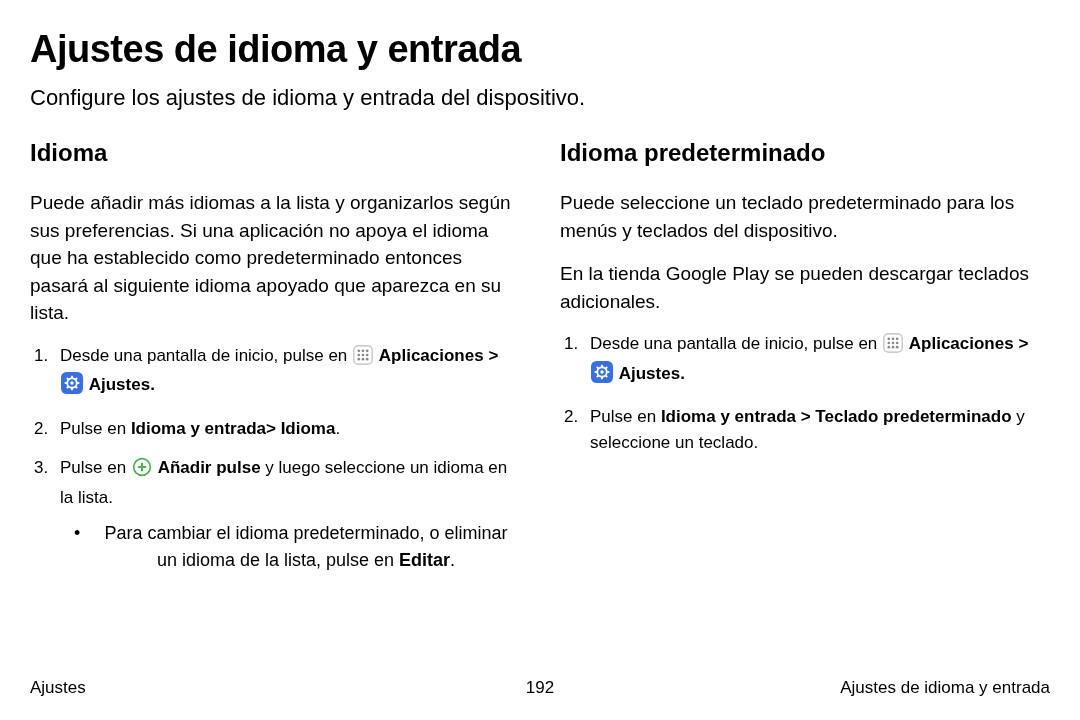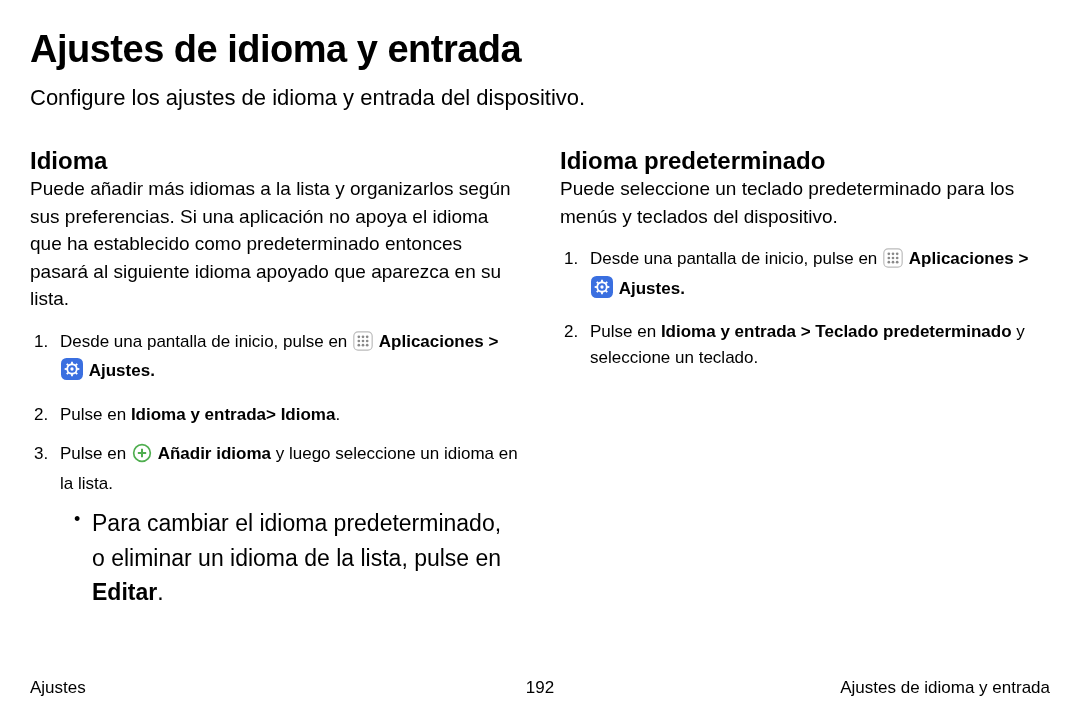--- a/index.html
+++ b/index.html
@@ -6,7 +6,7 @@
   html, body { width: 1080px; height: 720px; background: #fff; font-family: Arial, Helvetica, sans-serif; color: #000; }
   .page { position: relative; width: 1080px; height: 720px; padding: 28px 30px 0 30px; }
   h1.title { font-size: 38px; font-weight: 800; letter-spacing: -0.5px; margin-bottom: 14px; }
-  p.subtitle { font-size: 22px; font-weight: 400; margin-bottom: 36px; }
+  p.subtitle { font-size: 22px; font-weight: 400; margin-bottom: 28px; }
   .columns { display: flex; gap: 40px; }
   .col { flex: 1; min-width: 0; }
   h2.section { font-size: 24px; font-weight: 800; margin-bottom: 0; }

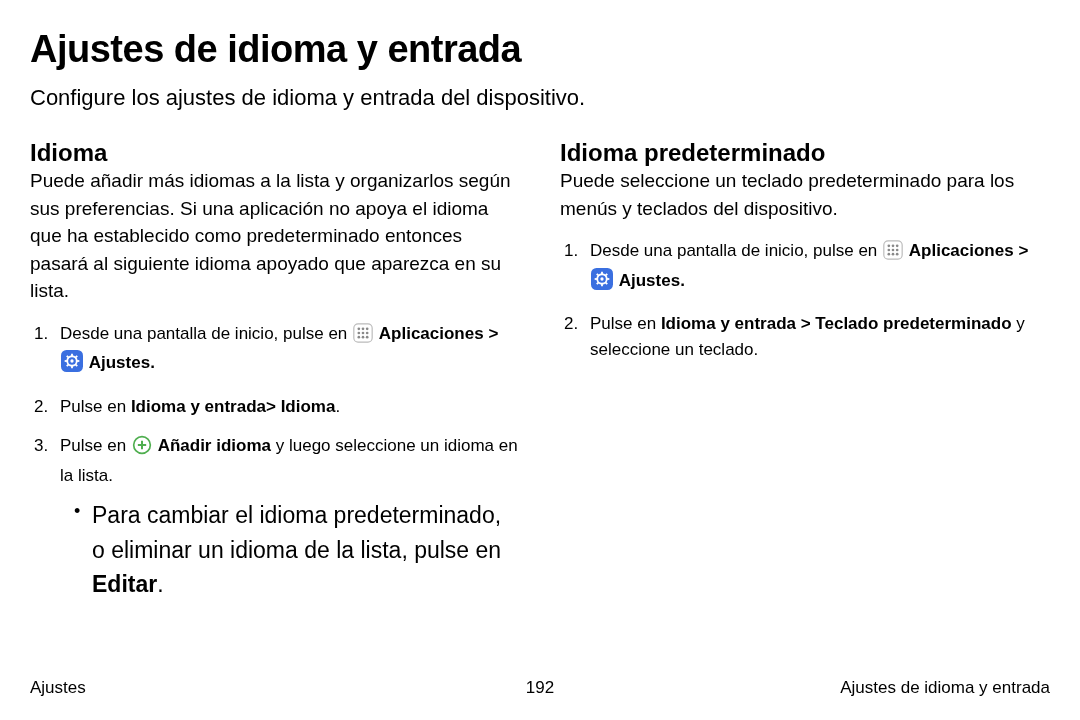--- a/index.html
+++ b/index.html
@@ -9,7 +9,7 @@
   p.subtitle { font-size: 22px; font-weight: 400; margin-bottom: 28px; }
   .columns { display: flex; gap: 40px; }
   .col { flex: 1; min-width: 0; }
-  h2.section { font-size: 24px; font-weight: 800; margin-bottom: 0; }
+  h2.section { font-size: 24px; font-weight: 800; margin-bottom: 22px; }
   p.body { font-size: 19px; line-height: 1.45; margin-bottom: 16px; }
   ol.steps { list-style: none; counter-reset: step; padding-left: 0; }
   ol.steps > li { counter-increment: step; position: relative; padding-left: 30px; font-size: 17px; line-height: 1.5; margin-bottom: 14px; }

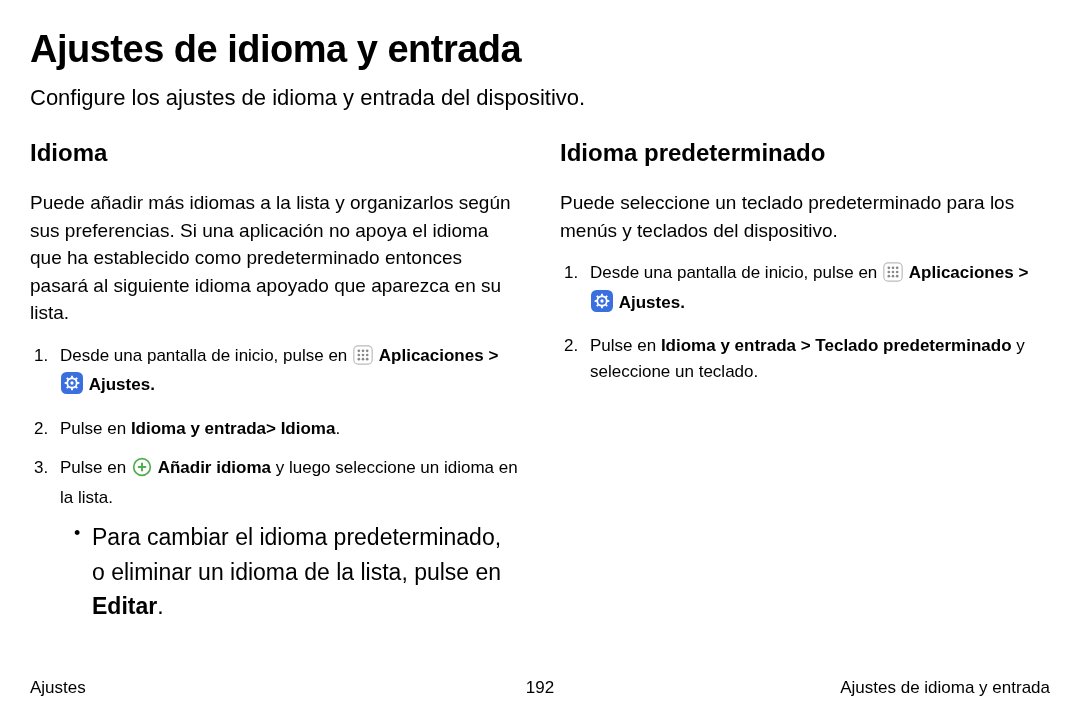--- a/index.html
+++ b/index.html
@@ -109,6 +109,7 @@
     <div class="col">
       <h2 class="section">Idioma predeterminado</h2>
       <p class="body">Puede seleccione un teclado predeterminado para los menús y teclados del dispositivo.</p>
+      <p class="body">En la tienda Google Play se pueden descargar teclados adicionales.</p>
 
       <ol class="steps">
 

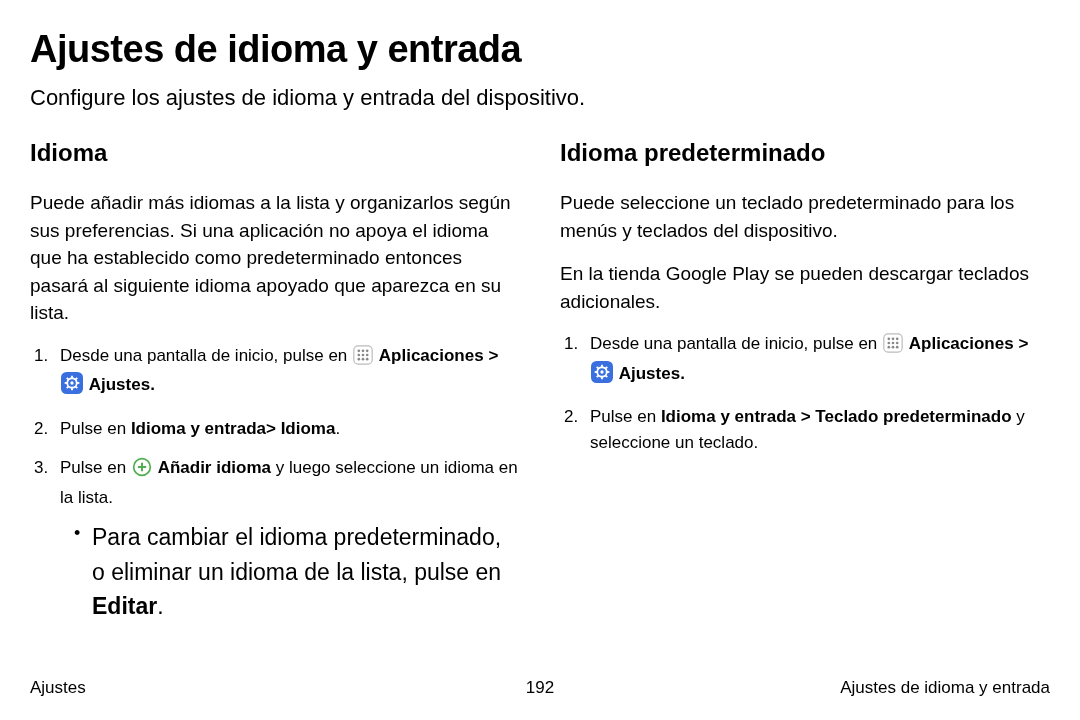--- a/index.html
+++ b/index.html
@@ -94,7 +94,7 @@
                 <line x1="7" y1="12" x2="17" y2="12" stroke="#4fae4f" stroke-width="2.4"></line>
               </svg>
           </span>
-          <span class="b">Añadir idioma</span>
+          <span class="b">Añadir pulse</span>
           <span> y luego seleccione un idioma en la lista.</span>
           <ul class="sub">
             <li>

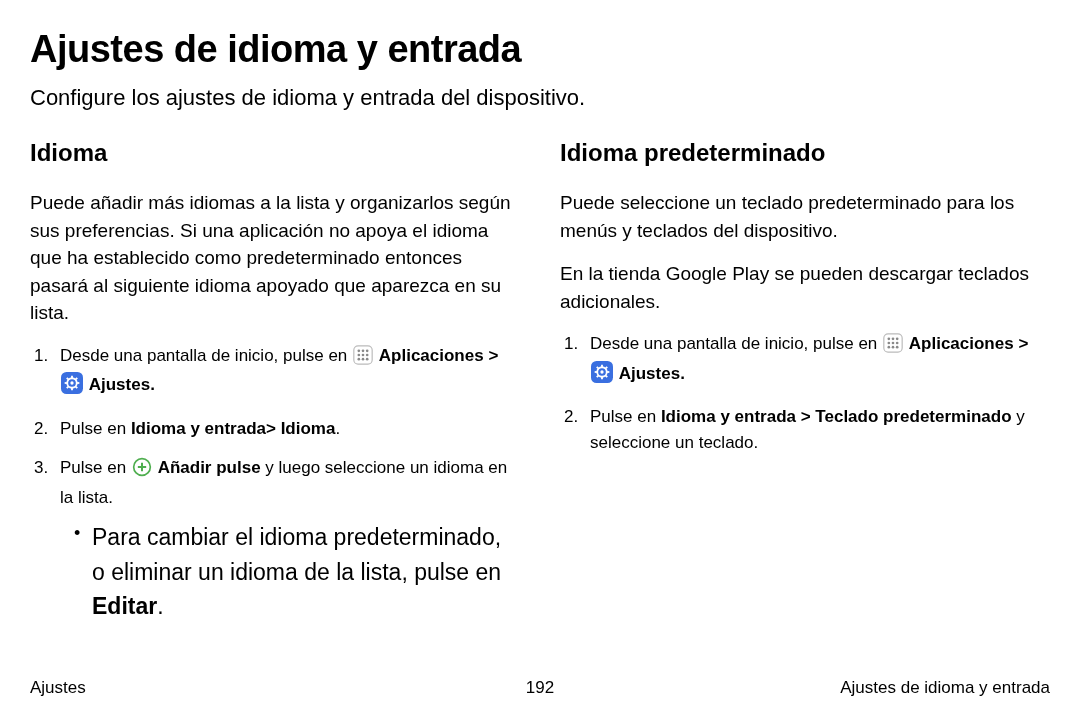--- a/index.html
+++ b/index.html
@@ -15,7 +15,7 @@
   ol.steps > li { counter-increment: step; position: relative; padding-left: 30px; font-size: 17px; line-height: 1.5; margin-bottom: 14px; }
   ol.steps > li::before { content: counter(step) "."; position: absolute; left: 4px; top: 0; }
   ul.sub { list-style: none; margin-top: 10px; padding-left: 14px; }
-  ul.sub > li { position: relative; padding-left: 18px; font-size: 23px; line-height: 1.5; }
+  ul.sub > li { position: relative; padding-left: 18px; font-size: 18px; line-height: 1.5; text-align: center; }
   ul.sub > li::before { content: "•"; position: absolute; left: 0; top: 0; font-size: 18px; }
   .b { font-weight: 700; }
   .inline-icon { display: inline-block; vertical-align: -4px; margin: 0 1px; }

